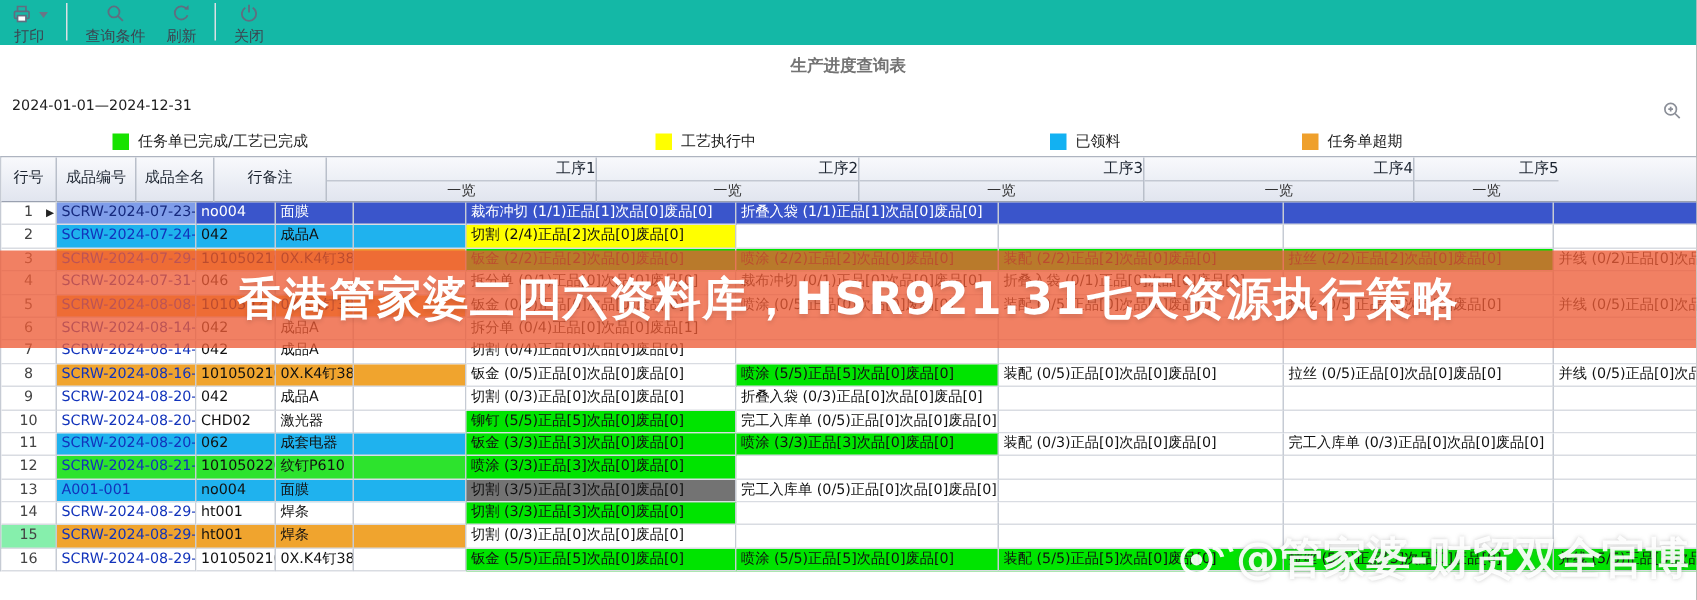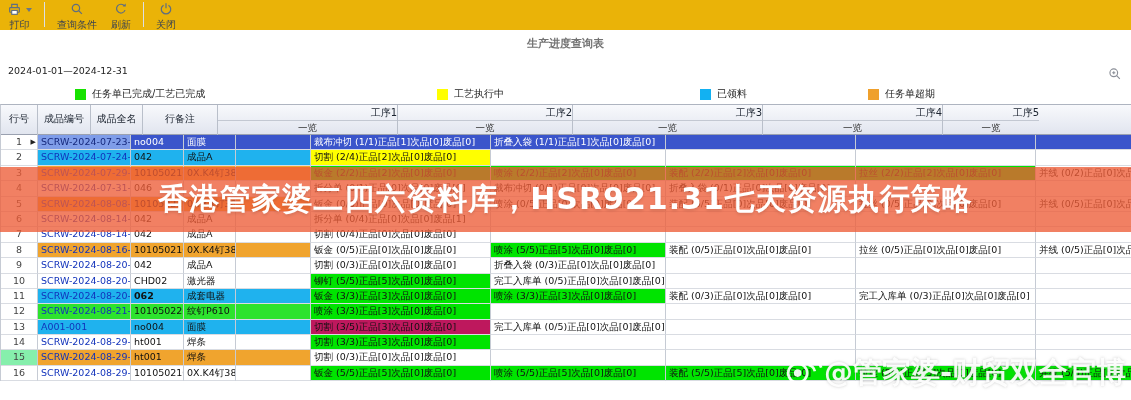--- a/index.html
+++ b/index.html
@@ -7,7 +7,7 @@
   .screen{position:relative;width:1131px;height:400px;background:#fff;overflow:hidden;
           font-family:"DejaVu Sans","Liberation Sans",sans-serif}
   
-  .toolbar{position:absolute;left:0;top:0;width:100%;height:30px;background:#eab308;display:flex;align-items:flex-start}
+  .toolbar{position:absolute;left:0;top:0;width:100%;height:30px;background:#14b8a6;display:flex;align-items:flex-start}
   .tbtn{display:flex;flex-direction:column;align-items:center;padding:3px 7px 0;cursor:pointer}
   .tbtn .iconrow{display:flex;align-items:center;height:14px}
   .tbtn .lbl{font-size:10px;color:#3d4450;margin-top:2px;line-height:11px;white-space:nowrap}

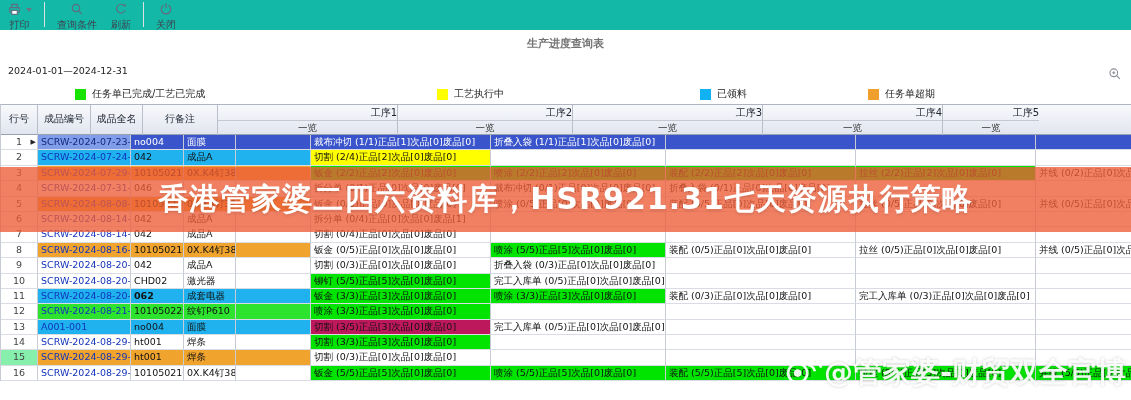--- a/index.html
+++ b/index.html
@@ -279,7 +279,7 @@
         <div class="row">
           <div class="c num" style="width: 37px; background: rgb(255, 255, 255); color: rgb(68, 68, 68);">11</div>
           <div class="c" style="width: 93px; background: rgb(31, 178, 238); color: rgb(18, 51, 187);">SCRW-2024-08-20-00016</div>
-          <div class="c" style="width: 53px; background: rgb(31, 178, 238); color: rgb(17, 17, 17); font-weight: bold;">062</div>
+          <div class="c" style="width: 53px; background: rgb(31, 178, 238); color: rgb(17, 17, 17);">062</div>
           <div class="c" style="width: 52px; background: rgb(31, 178, 238); color: rgb(17, 17, 17);">成套电器</div>
           <div class="c" style="width: 75px; background: rgb(31, 178, 238); color: rgb(17, 17, 17);"></div>
           <div class="c" style="width: 180px; background: rgb(0, 228, 0); color: rgb(17, 17, 17);">钣金 (3/3)正品[3]次品[0]废品[0]</div>

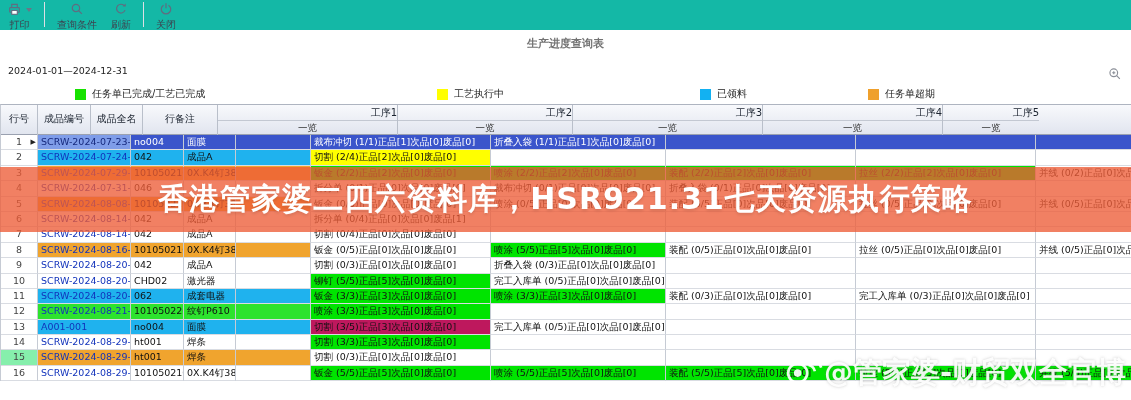--- a/index.html
+++ b/index.html
@@ -306,7 +306,7 @@
           <div class="c" style="width: 53px; background: rgb(31, 178, 238); color: rgb(17, 17, 17);">no004</div>
           <div class="c" style="width: 52px; background: rgb(31, 178, 238); color: rgb(17, 17, 17);">面膜</div>
           <div class="c" style="width: 75px; background: rgb(31, 178, 238); color: rgb(17, 17, 17);"></div>
-          <div class="c" style="width: 180px; background: #be185d; color: rgb(17, 17, 17);">切割 (3/5)正品[3]次品[0]废品[0]</div>
+          <div class="c" style="width: 180px; background: #737373; color: rgb(17, 17, 17);">切割 (3/5)正品[3]次品[0]废品[0]</div>
           <div class="c" style="width: 175px; background: rgb(255, 255, 255); color: rgb(17, 17, 17);">完工入库单 (0/5)正品[0]次品[0]废品[0]</div>
           <div class="c" style="width: 190px; background: rgb(255, 255, 255); color: rgb(17, 17, 17);"></div>
           <div class="c" style="width: 180px; background: rgb(255, 255, 255); color: rgb(17, 17, 17);"></div>

